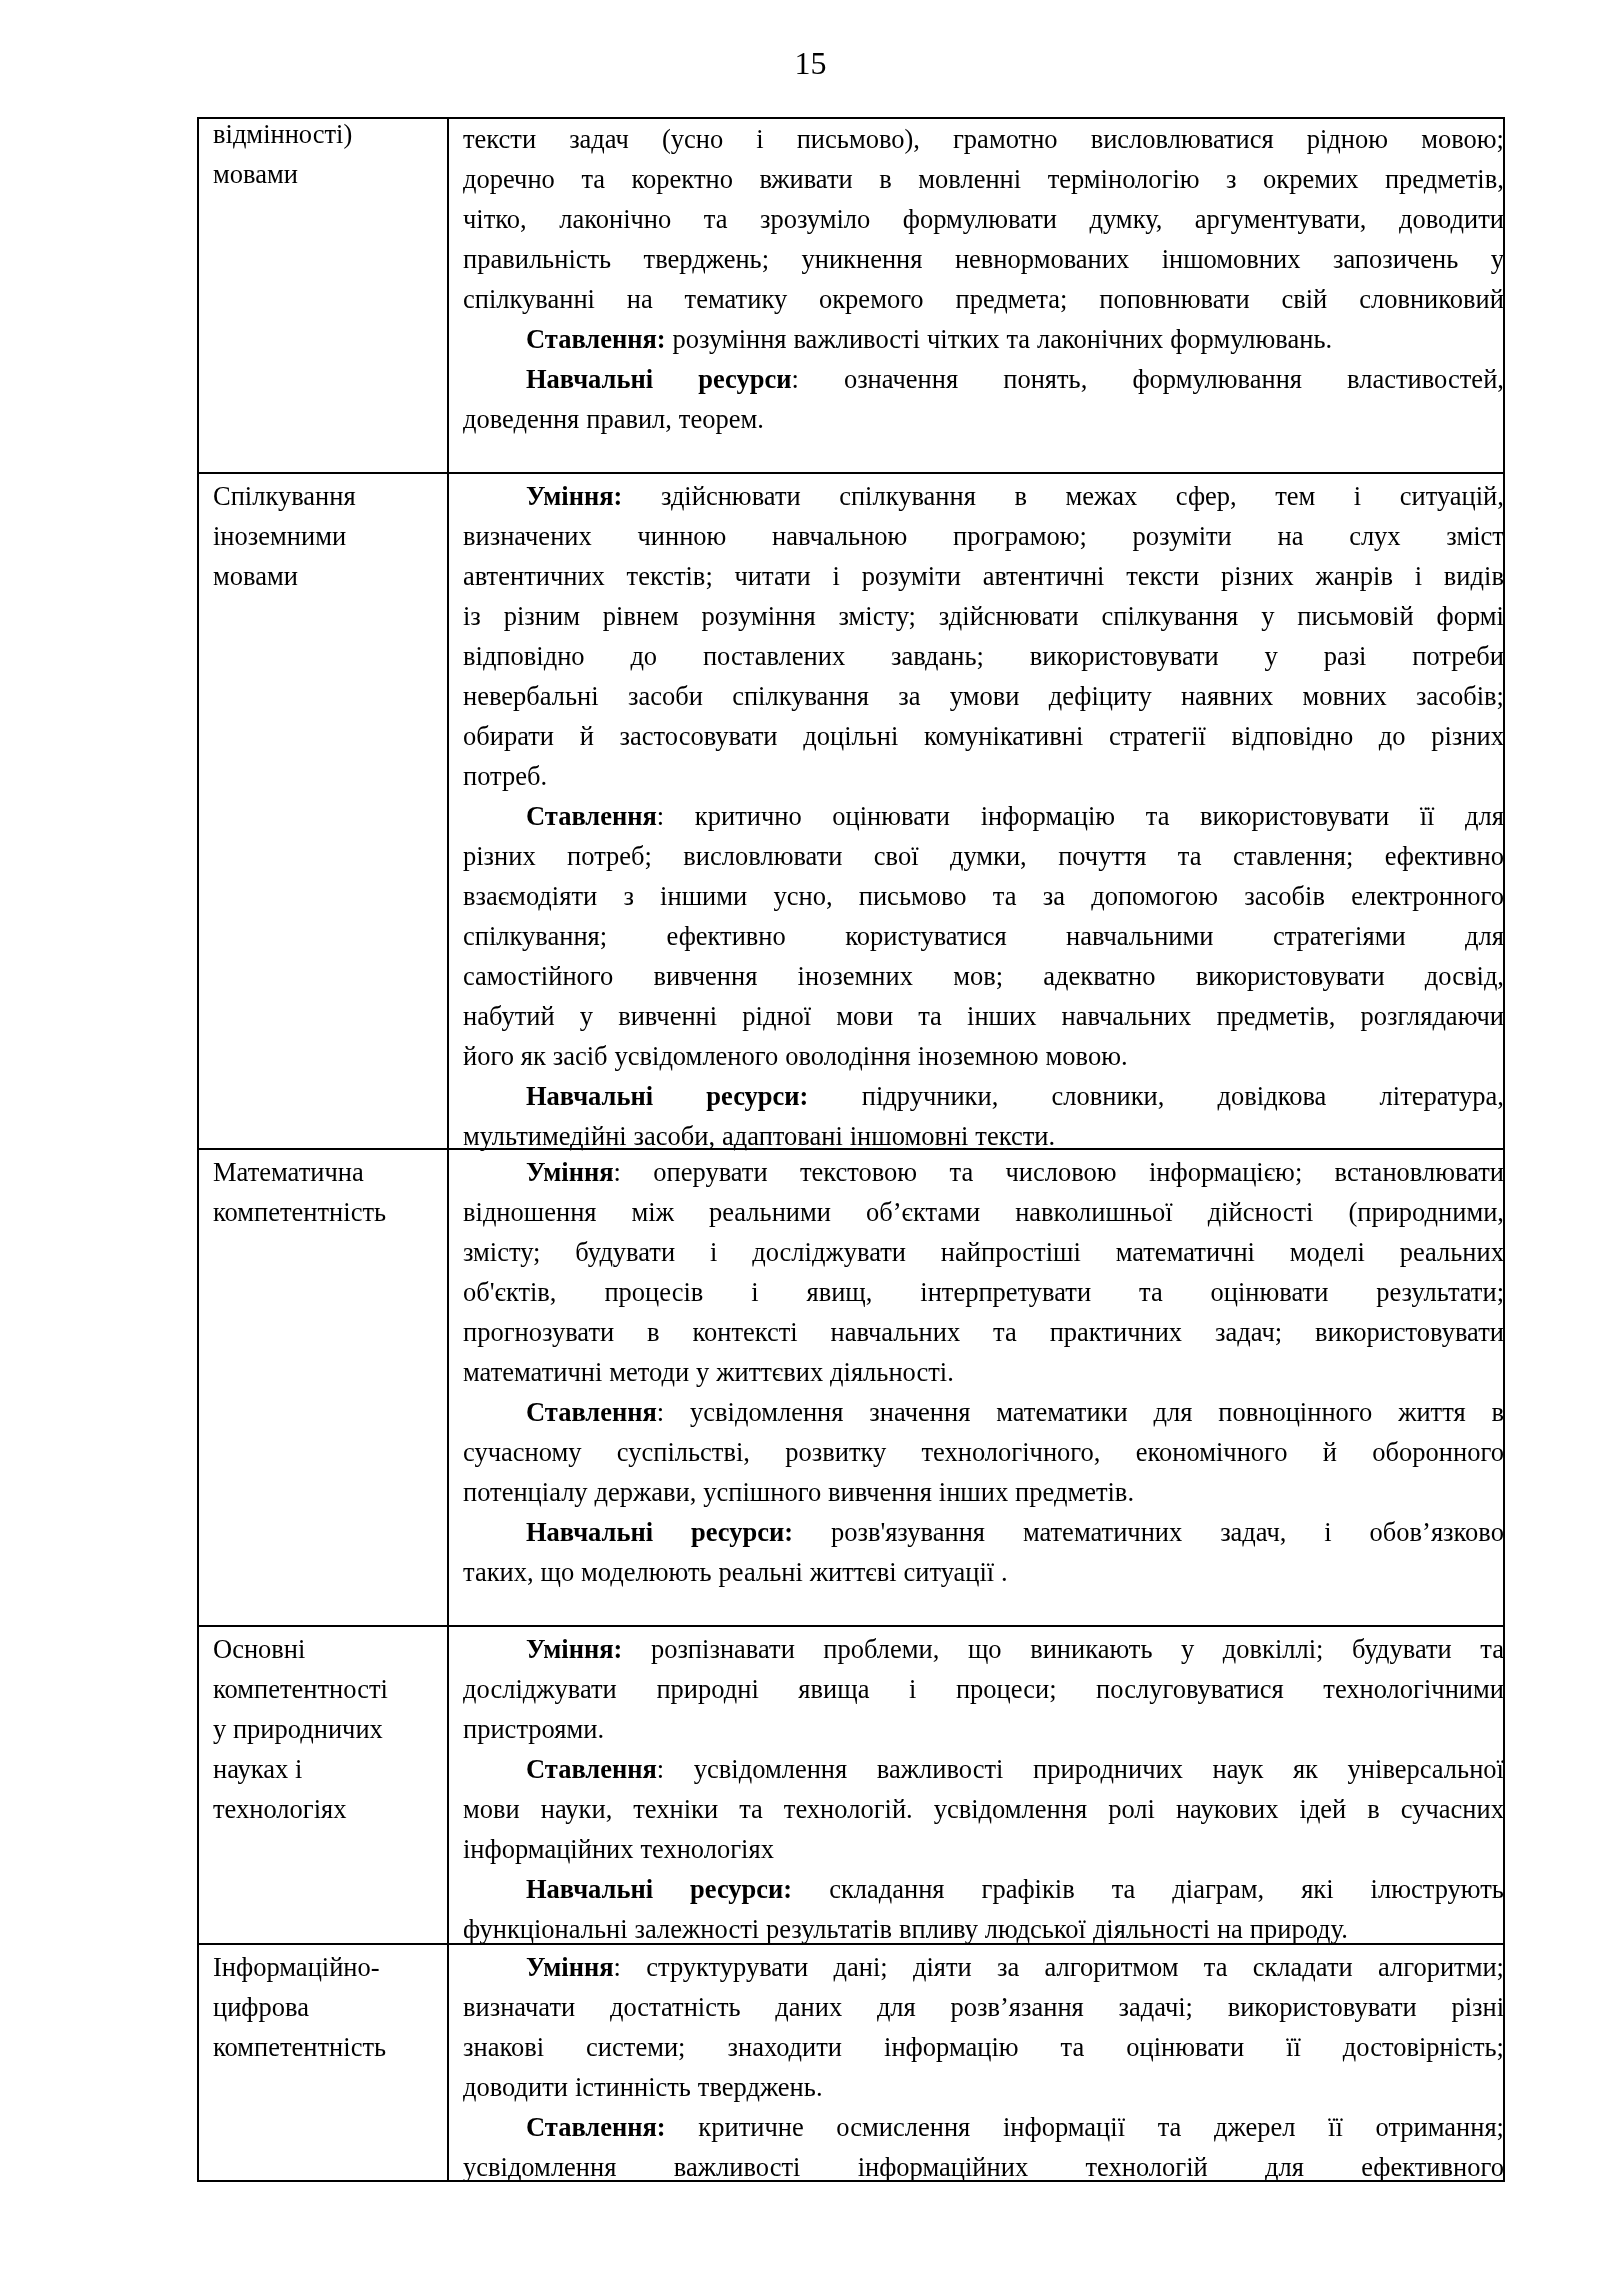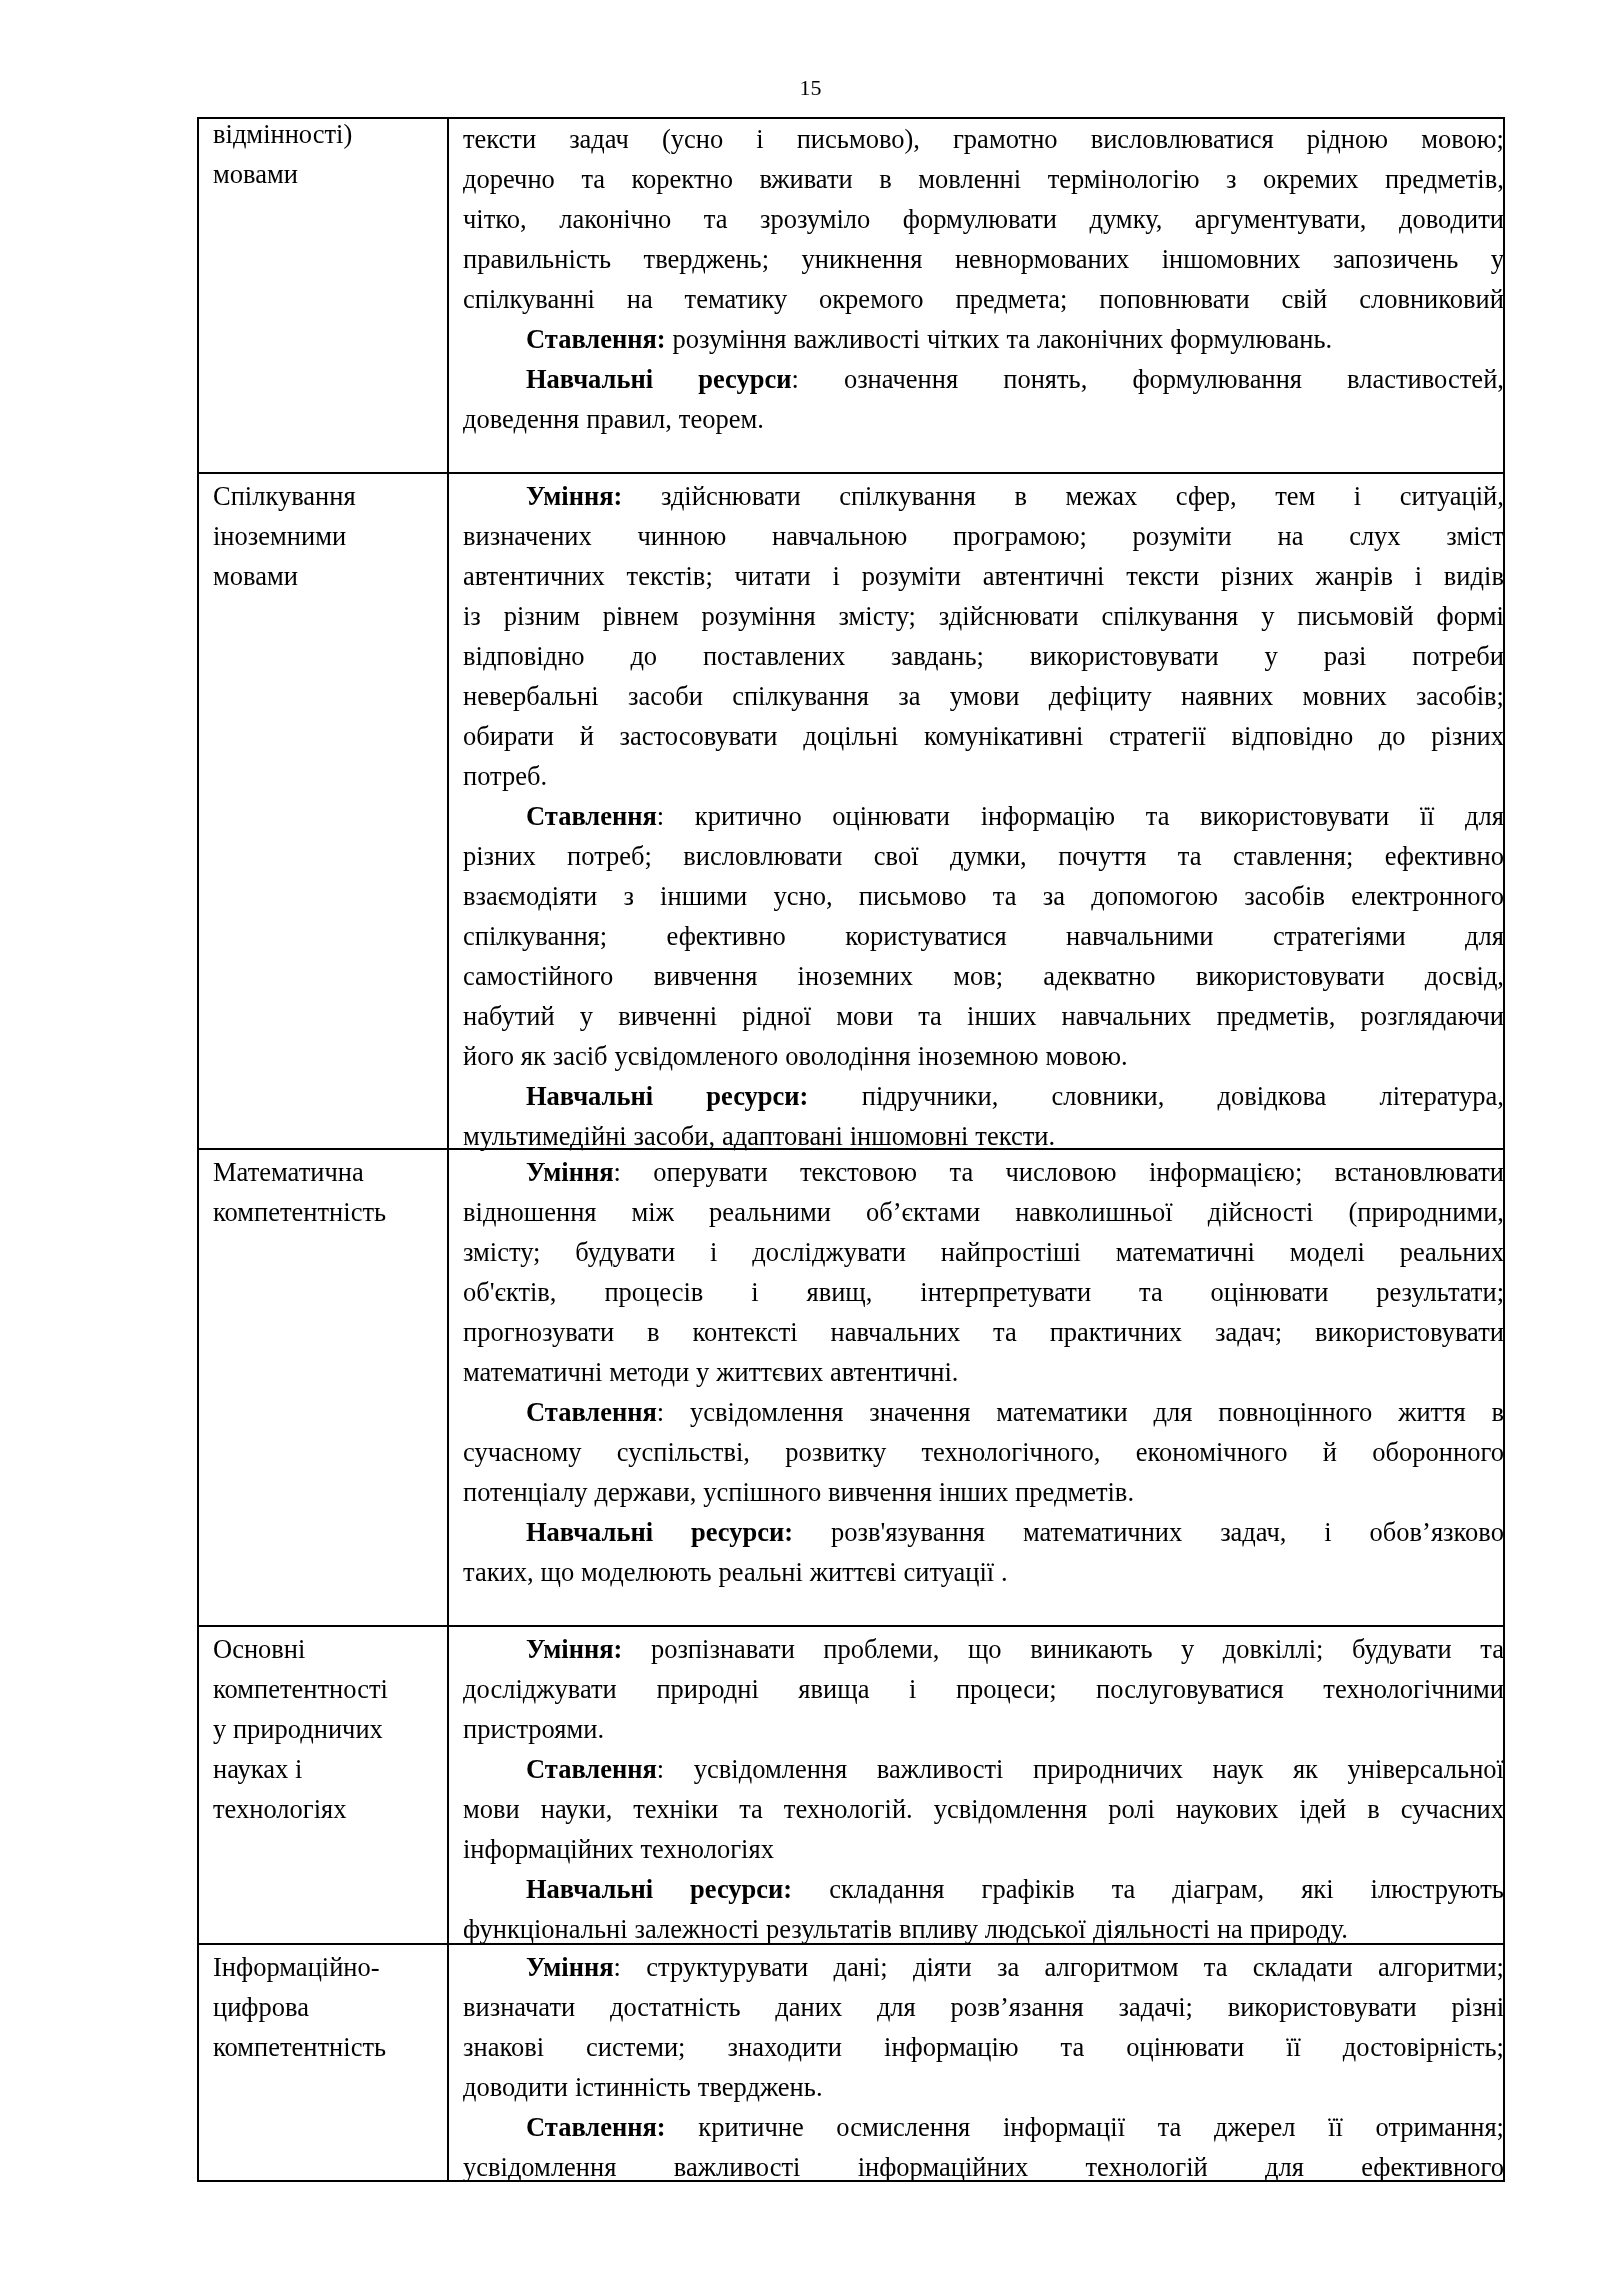--- a/index.html
+++ b/index.html
@@ -5,8 +5,8 @@
   html, body { margin: 0; padding: 0; background: #ffffff; }
   body { width: 1621px; height: 2293px; position: relative; overflow: hidden;
          font-family: "Liberation Serif", "DejaVu Serif", serif; color: #000; }
-  .page-number { position: absolute; top: 71px; left: 0; width: 1621px; text-align: center;
-                 font-size: 22px; line-height: 33px; }
+  .page-number { position: absolute; top: 47px; left: 0; width: 1621px; text-align: center;
+                 font-size: 32px; line-height: 33px; }
   .tbl { position: absolute; left: 197px; top: 117px; width: 1308px; height: 2065px;
          border: 2px solid #000; box-sizing: border-box; }
   .vdiv { position: absolute; left: 447px; top: 117px; width: 2px; height: 2065px; background: #000; }

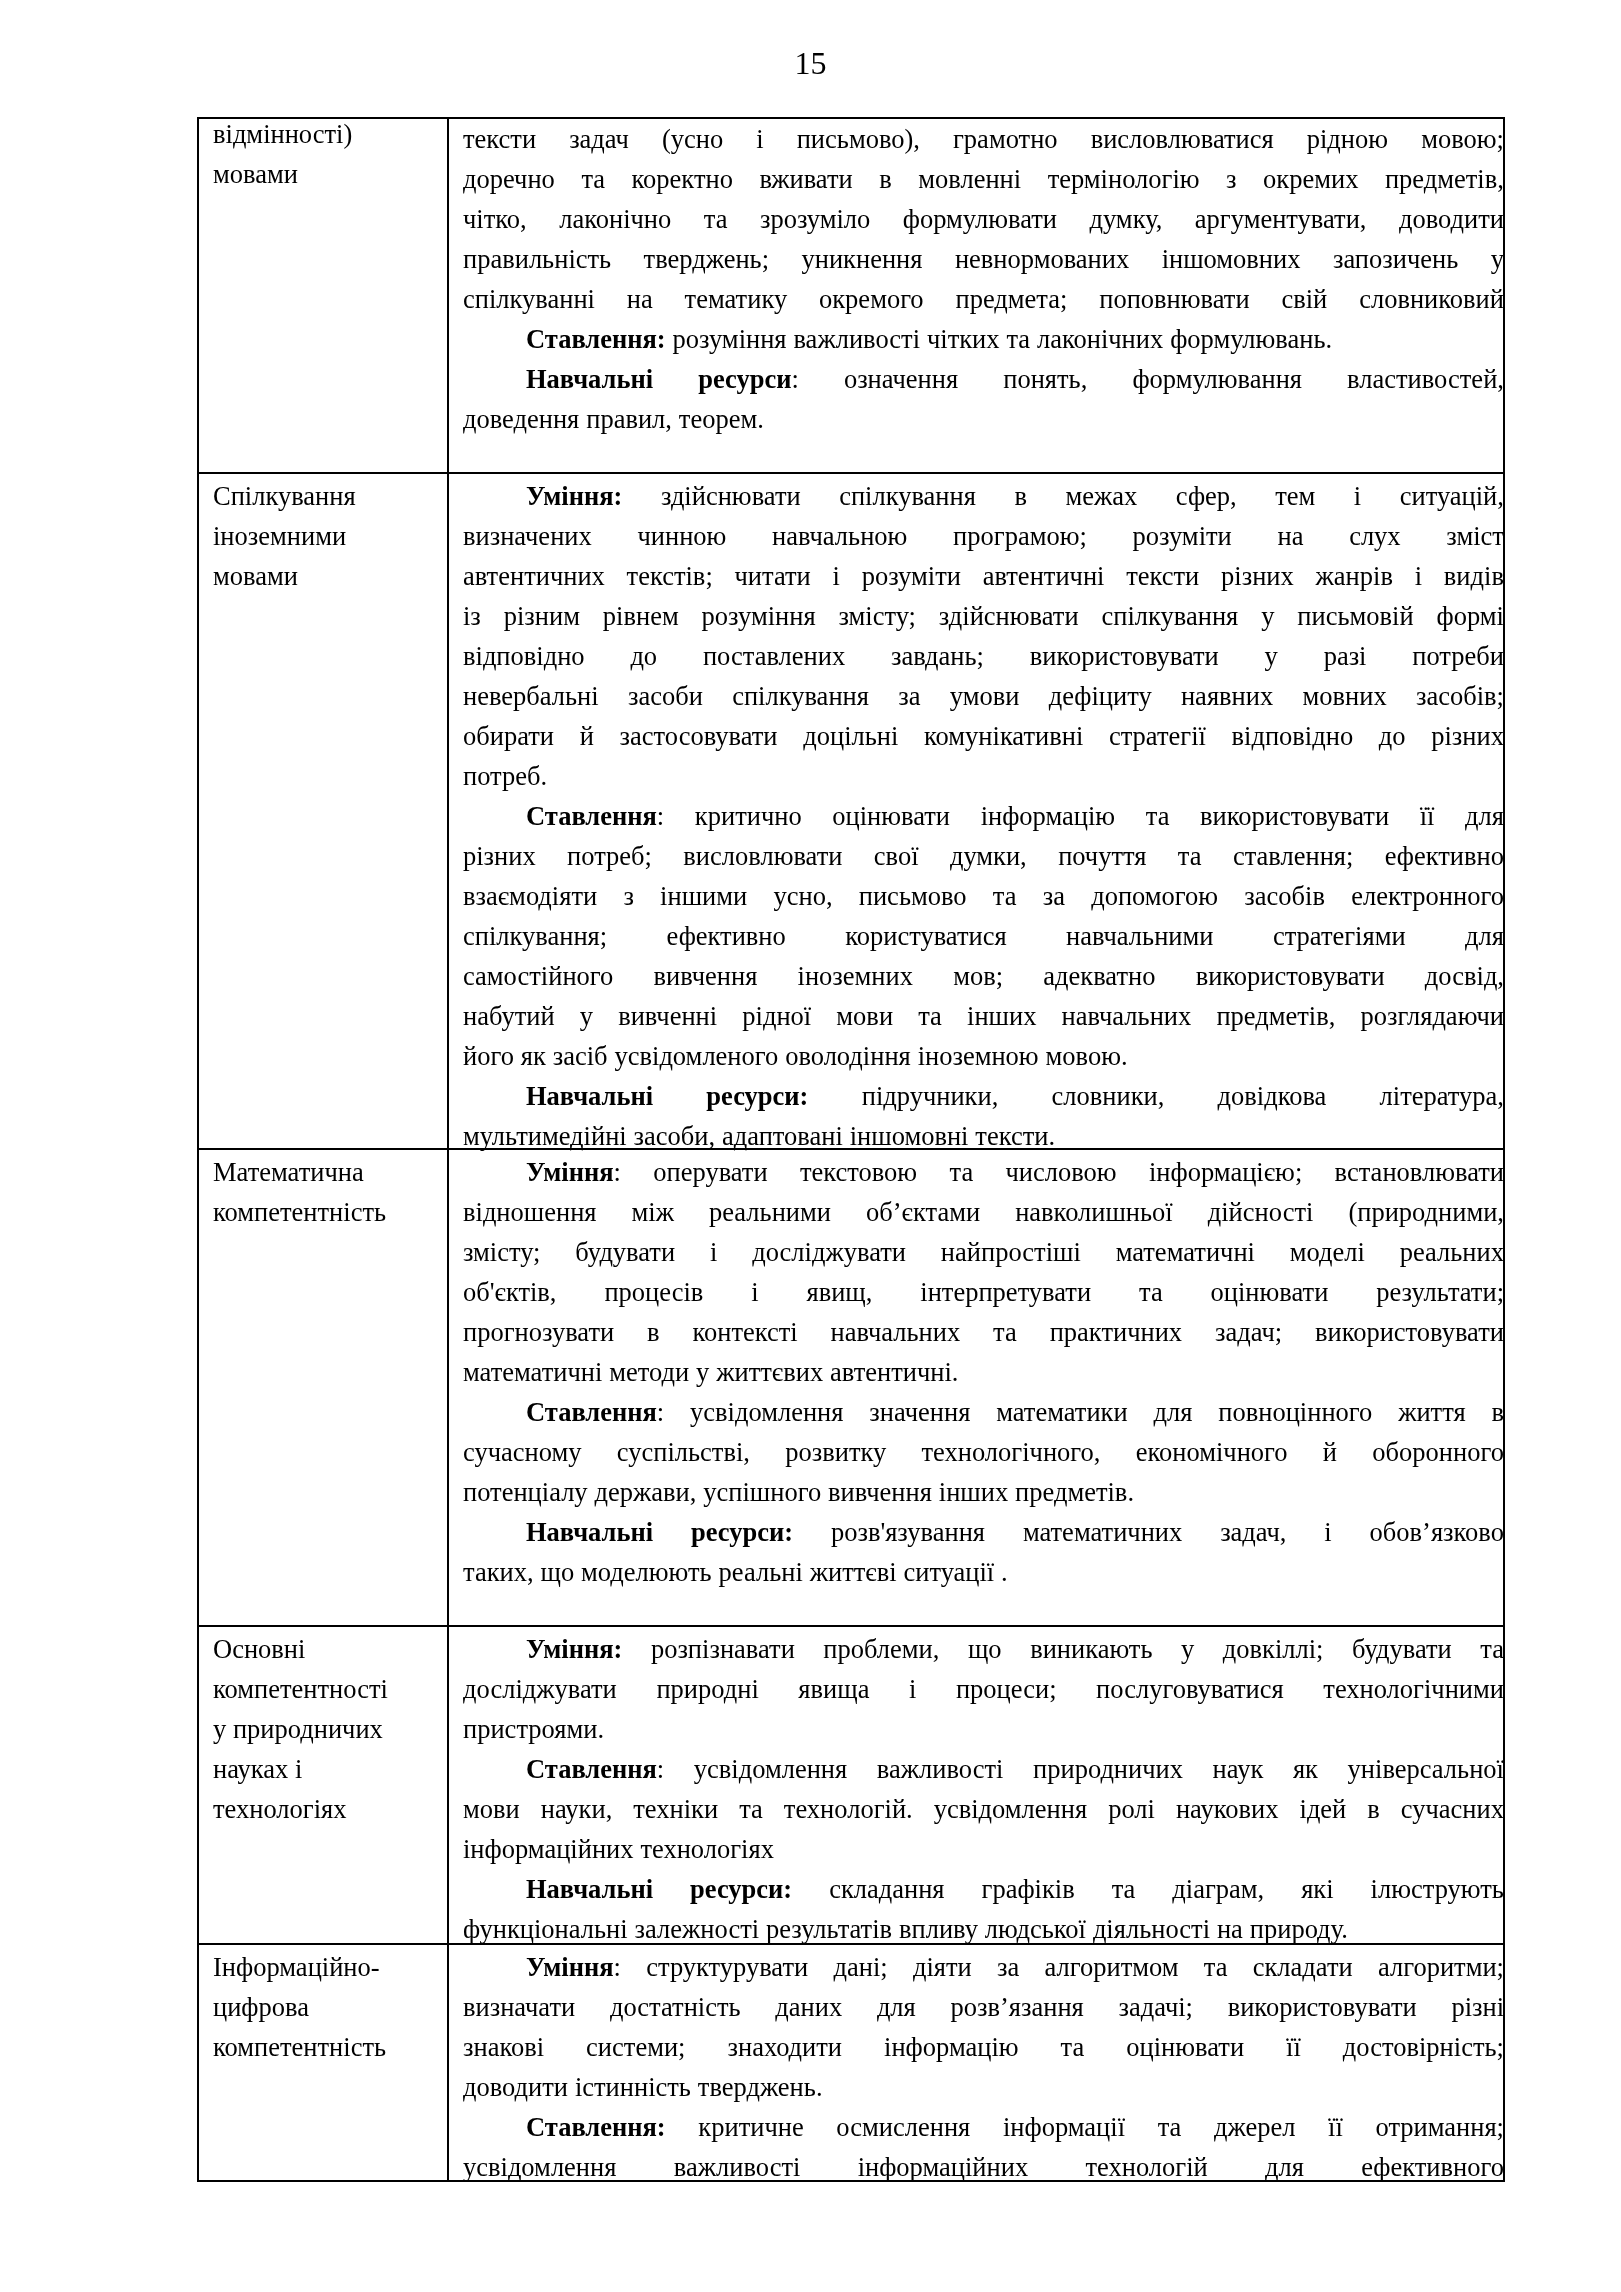--- a/index.html
+++ b/index.html
@@ -427,7 +427,7 @@
               <span>методи</span>
               <span>у</span>
               <span>життєвих</span>
-              <span>автентичні.</span>
+              <span>діяльності.</span>
             </div>
           </div>
         </div>

